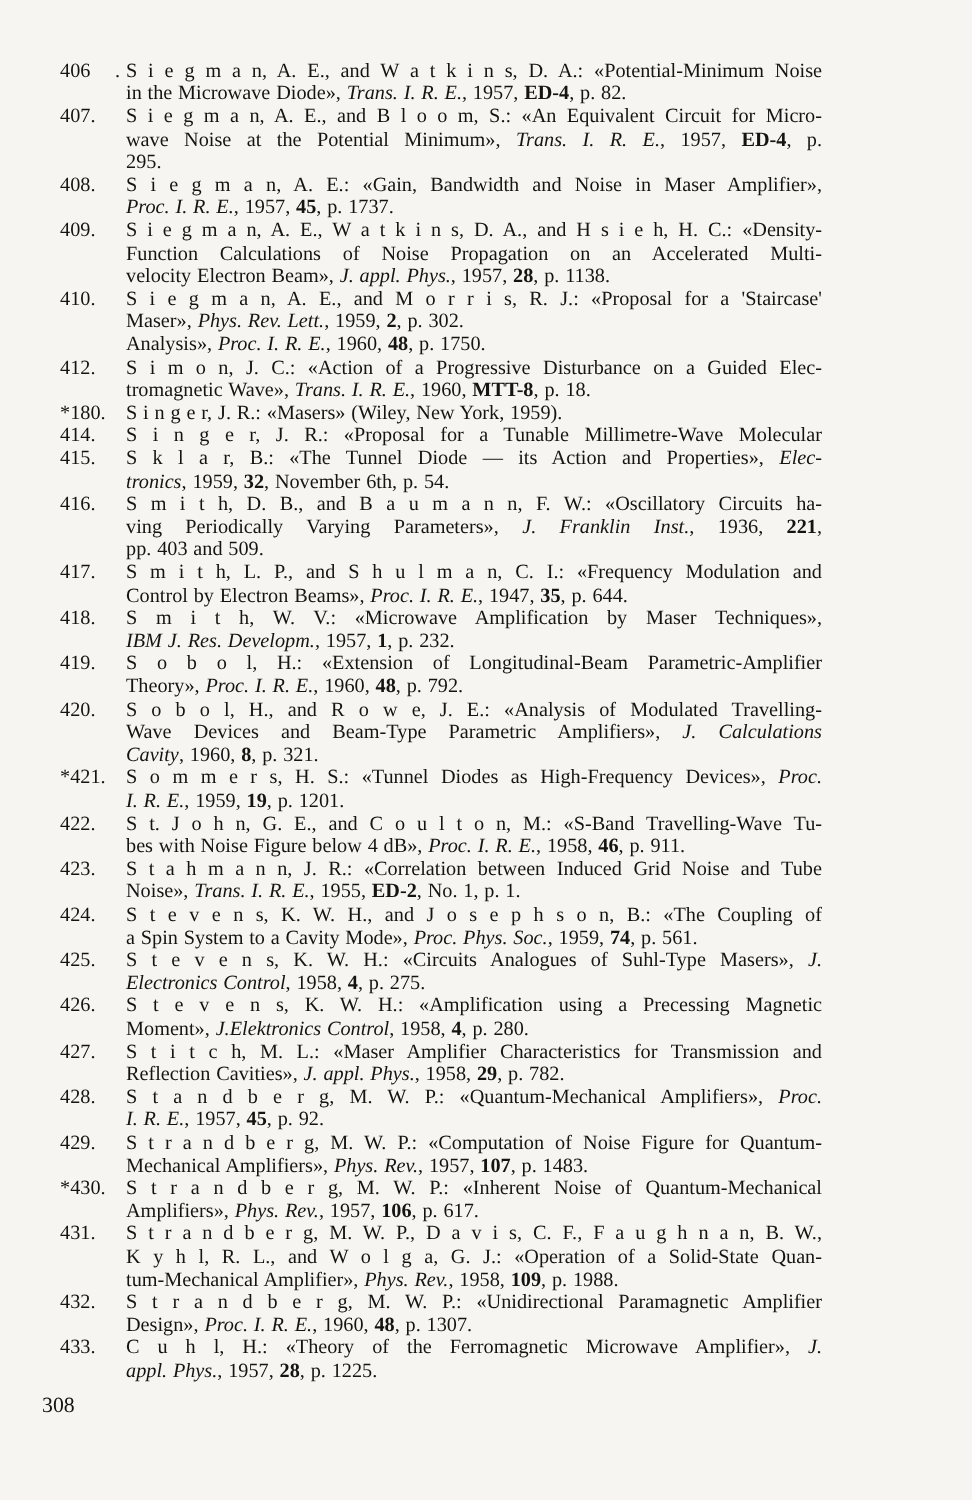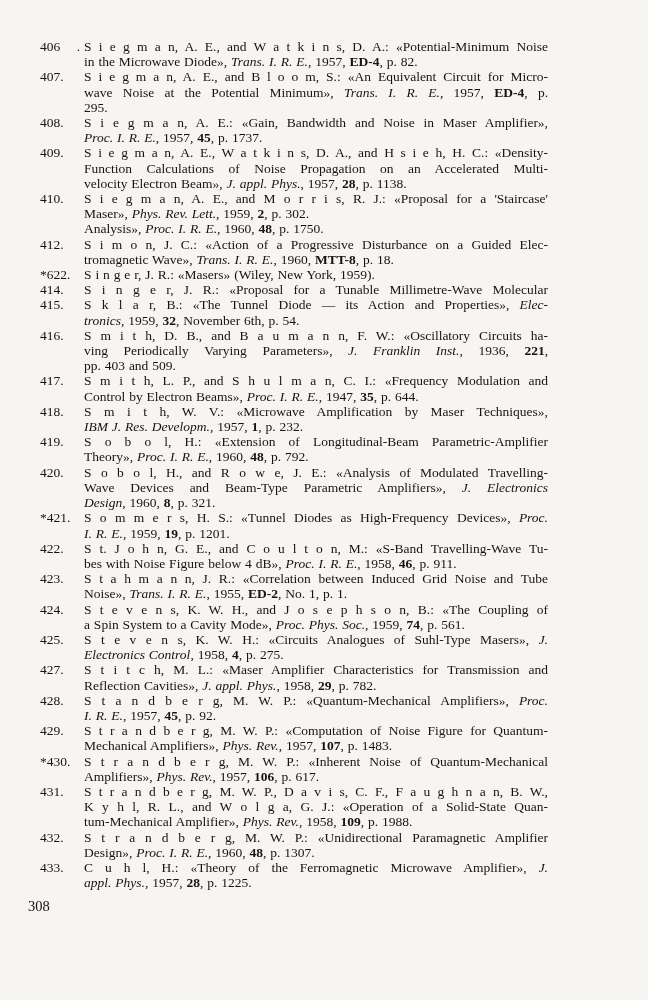--- a/index.html
+++ b/index.html
@@ -86,7 +86,7 @@
         <div class="line last"><span class="n">tromagnetic Wave», </span><span class="i">Trans. I. R. E.</span><span class="n">, 1960, </span><span class="b">MTT-8</span><span class="n">, p. 18.</span></div>
       </div>
       <div class="ref">
-        <div class="line last"><span class="num">*622.</span><span class="n">S i n g e r, J. R.: «Masers» (Wiley, New York, 1959).</span></div>
+        <div class="line last"><span class="num">*180.</span><span class="n">S i n g e r, J. R.: «Masers» (Wiley, New York, 1959).</span></div>
       </div>
       <div class="ref">
         <div class="line"><span class="num">414.</span><span class="n">S i n g e r, J. R.: «Proposal for a Tunable Millimetre-Wave Molecular</span></div>

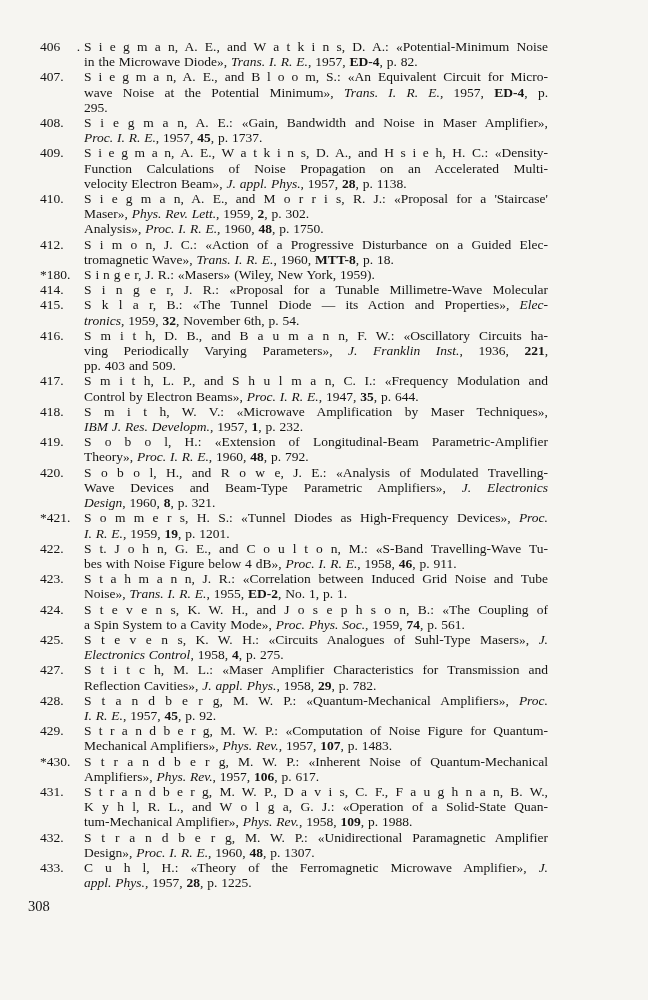--- a/index.html
+++ b/index.html
@@ -114,7 +114,7 @@
       </div>
       <div class="ref">
         <div class="line"><span class="num">420.</span><span class="n">S o b o l, H., and R o w e, J. E.: «Analysis of Modulated Travelling-</span></div>
-        <div class="line"><span class="n">Wave Devices and Beam-Type Parametric Amplifiers», </span><span class="i">J. Electronics</span></div>
+        <div class="line"><span class="n">Wave Devices and Beam-Type Parametric Amplifiers», </span><span class="i">J. Calculations</span></div>
         <div class="line last"><span class="i">Design</span><span class="n">, 1960, </span><span class="b">8</span><span class="n">, p. 321.</span></div>
       </div>
       <div class="ref">

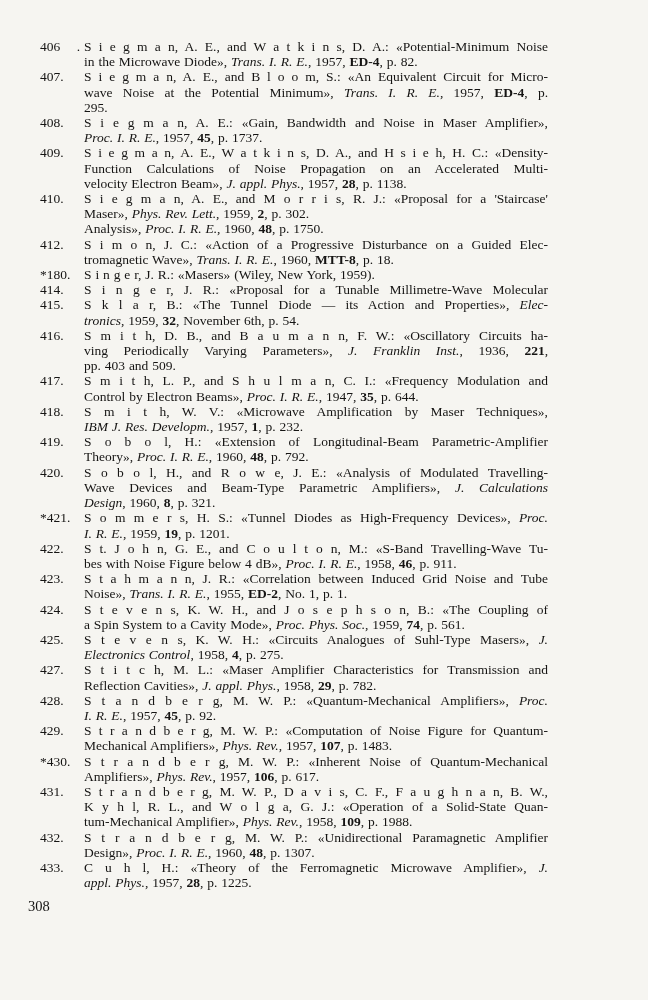--- a/index.html
+++ b/index.html
@@ -115,7 +115,7 @@
       <div class="ref">
         <div class="line"><span class="num">420.</span><span class="n">S o b o l, H., and R o w e, J. E.: «Analysis of Modulated Travelling-</span></div>
         <div class="line"><span class="n">Wave Devices and Beam-Type Parametric Amplifiers», </span><span class="i">J. Calculations</span></div>
-        <div class="line last"><span class="i">Design</span><span class="n">, 1960, </span><span class="b">8</span><span class="n">, p. 321.</span></div>
+        <div class="line last"><span class="i">Cavity</span><span class="n">, 1960, </span><span class="b">8</span><span class="n">, p. 321.</span></div>
       </div>
       <div class="ref">
         <div class="line"><span class="num">*421.</span><span class="n">S o m m e r s, H. S.: «Tunnel Diodes as High-Frequency Devices», </span><span class="i">Proc.</span></div>

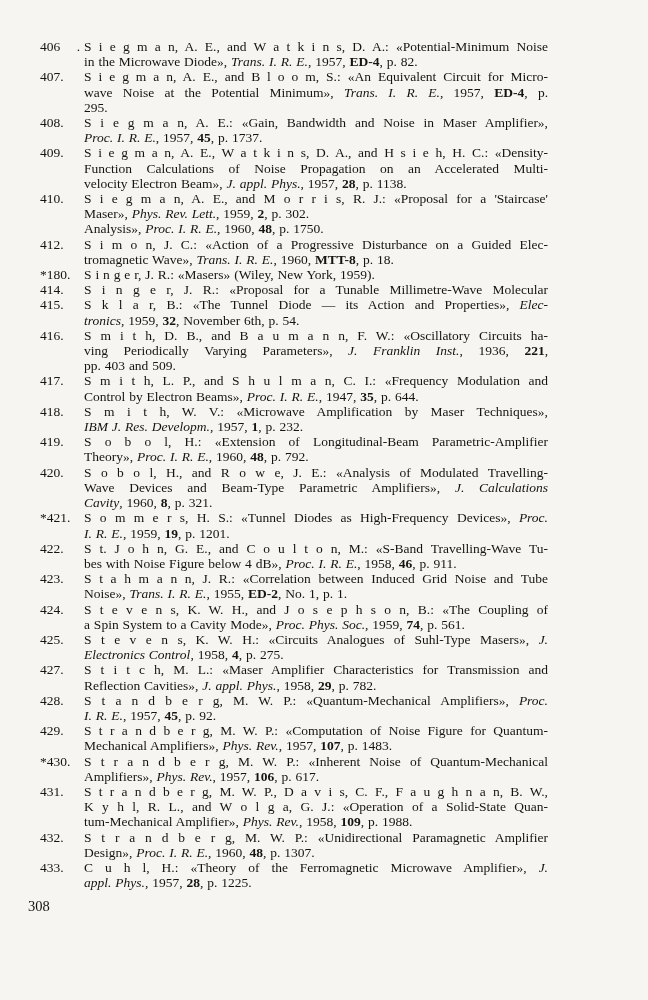--- a/index.html
+++ b/index.html
@@ -138,6 +138,10 @@
         <div class="line last"><span class="i">Electronics Control</span><span class="n">, 1958, </span><span class="b">4</span><span class="n">, p. 275.</span></div>
       </div>
       <div class="ref">
+        <div class="line"><span class="num">426.</span><span class="n">S t e v e n s, K. W. H.: «Amplification using a Precessing Magnetic</span></div>
+        <div class="line last"><span class="n">Moment», </span><span class="i">J.Elektronics Control</span><span class="n">, 1958, </span><span class="b">4</span><span class="n">, p. 280.</span></div>
+      </div>
+      <div class="ref">
         <div class="line"><span class="num">427.</span><span class="n">S t i t c h, M. L.: «Maser Amplifier Characteristics for Transmission and</span></div>
         <div class="line last"><span class="n">Reflection Cavities», </span><span class="i">J. appl. Phys.</span><span class="n">, 1958, </span><span class="b">29</span><span class="n">, p. 782.</span></div>
       </div>

